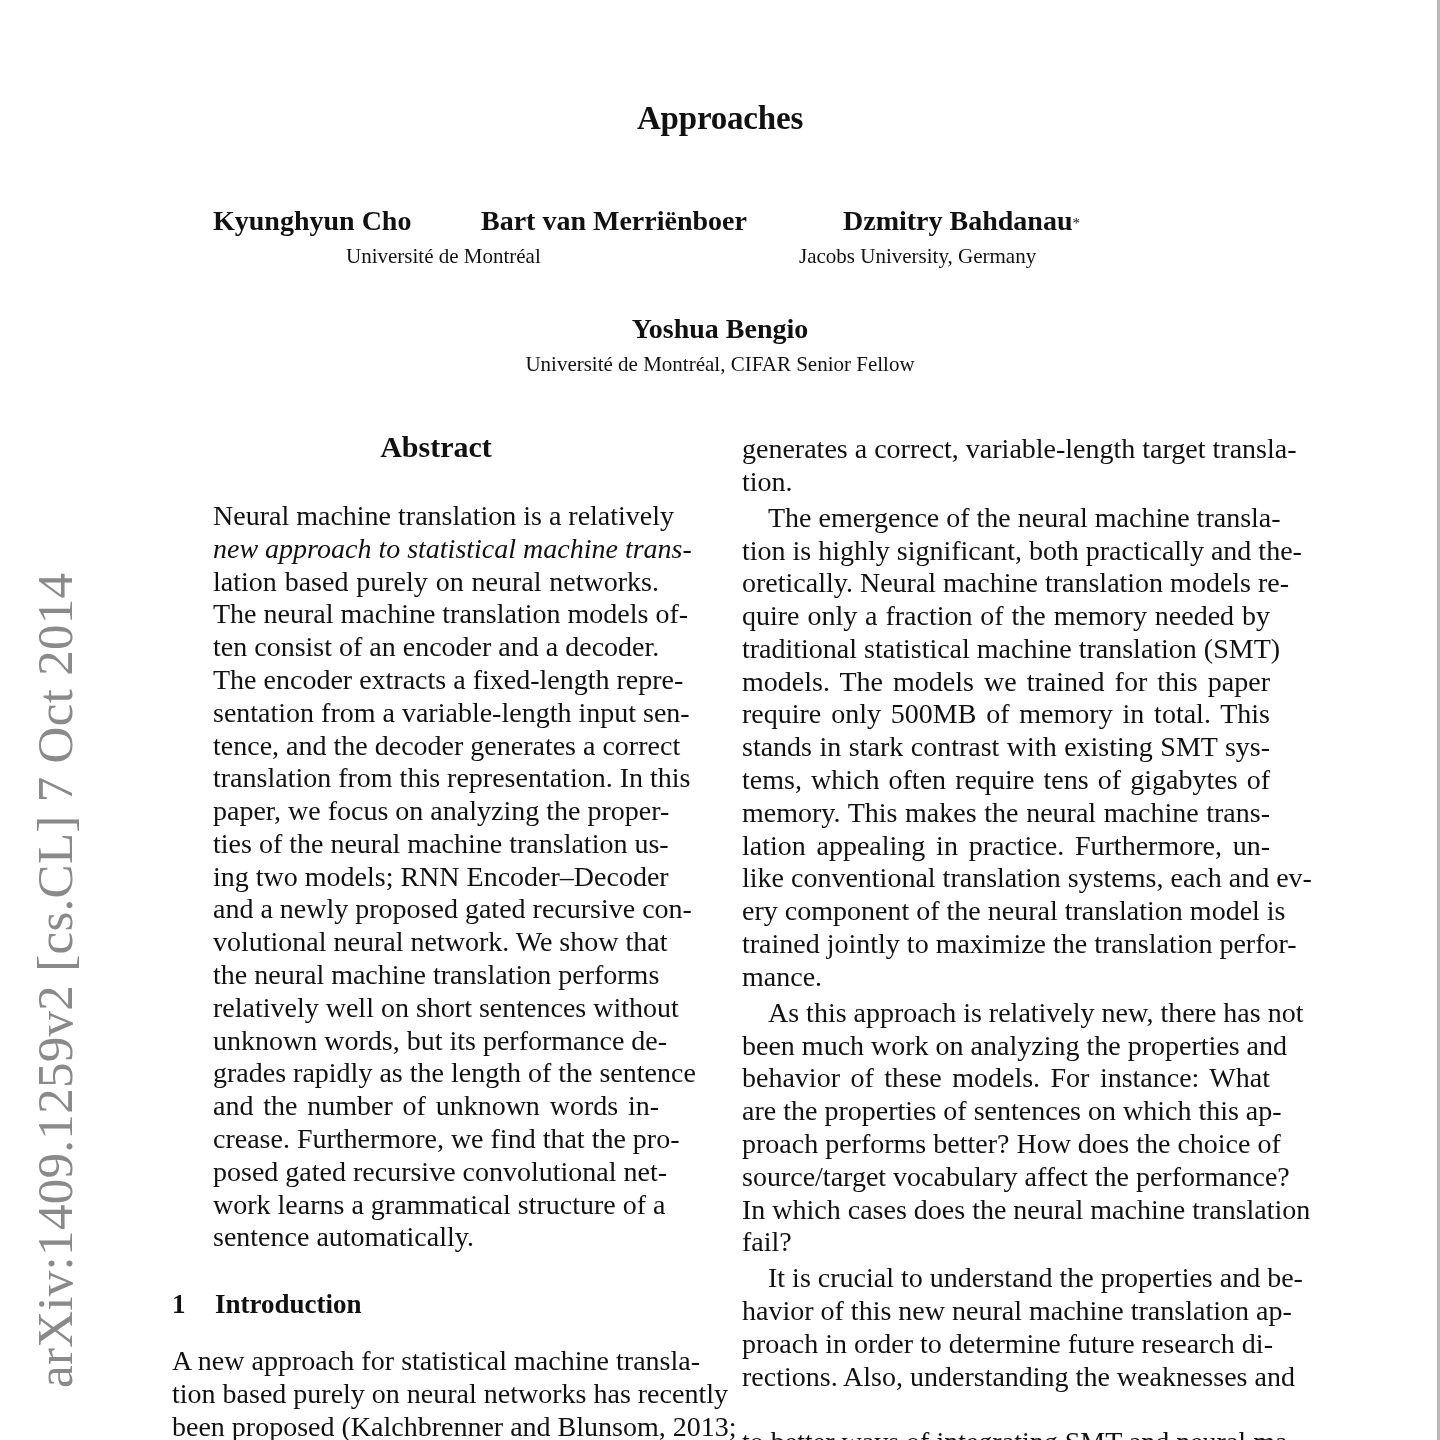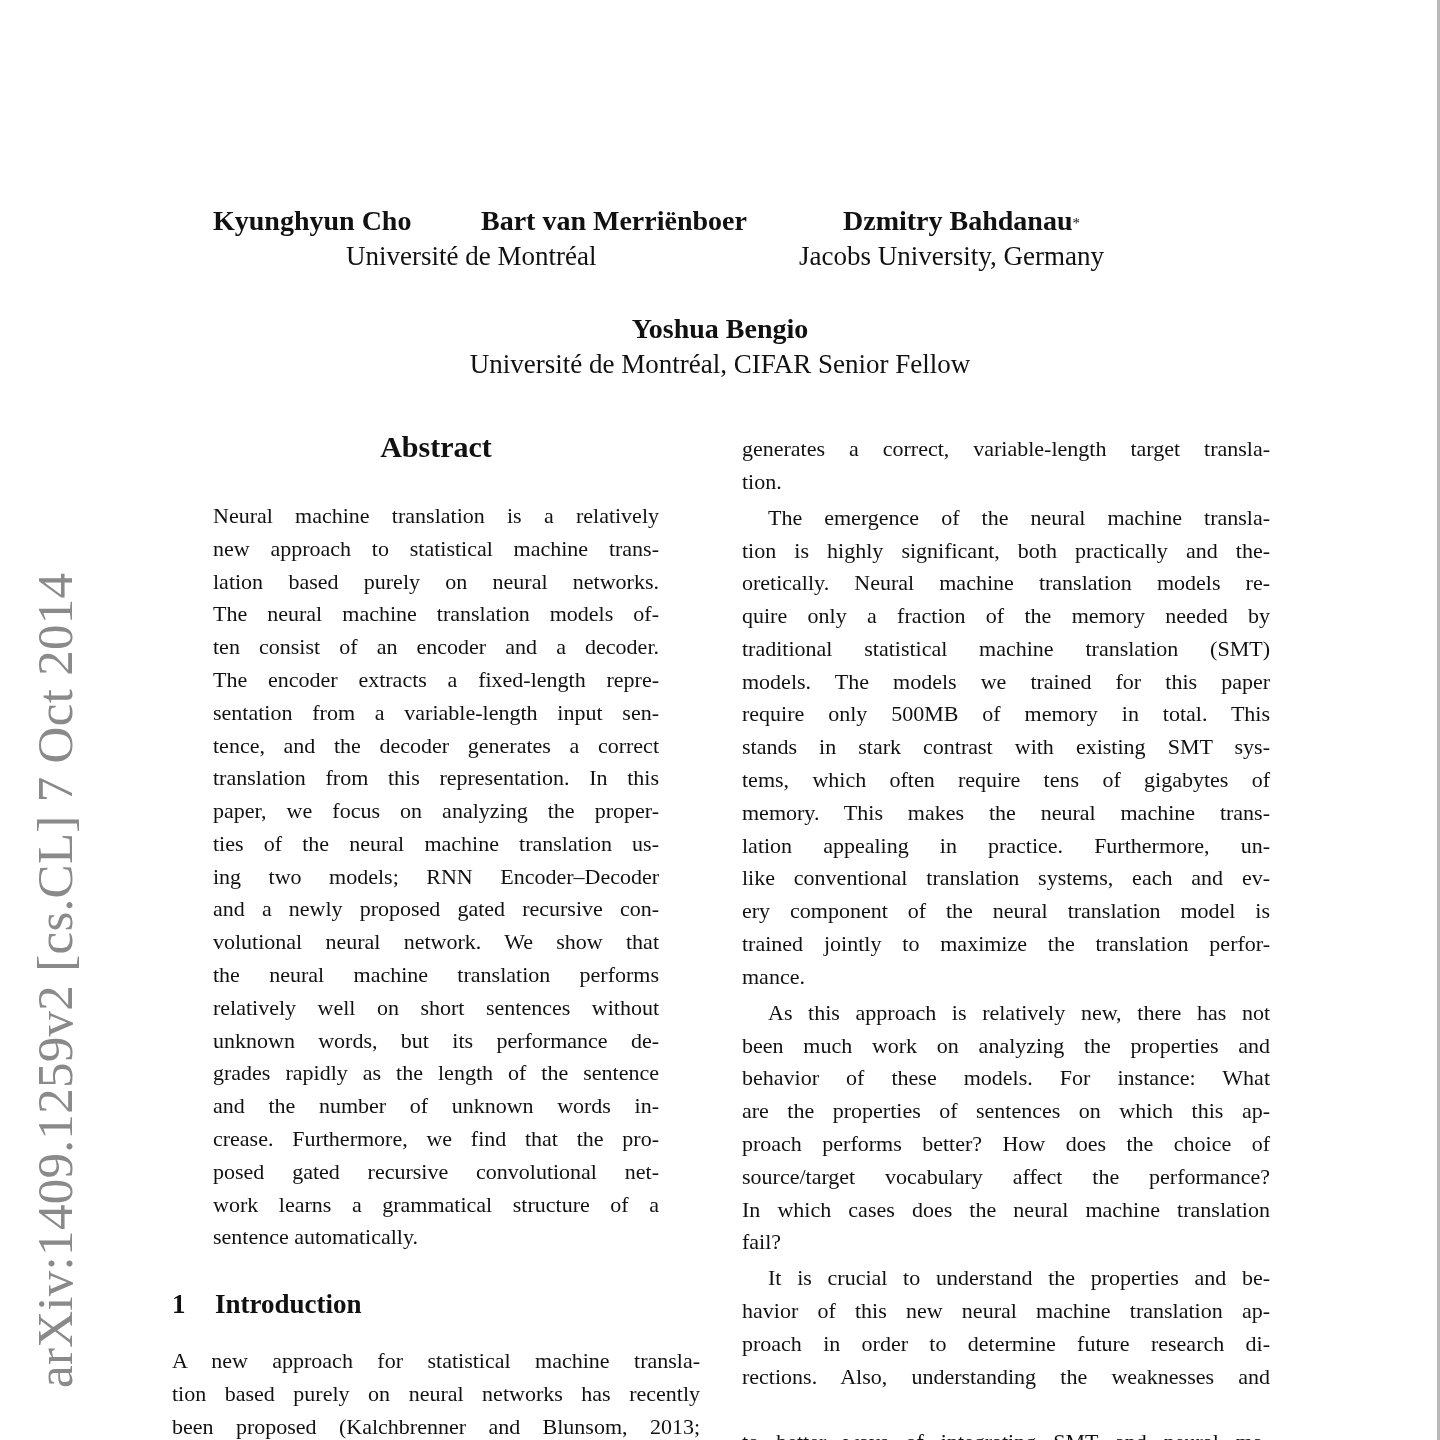--- a/index.html
+++ b/index.html
@@ -58,6 +58,7 @@
 <div class="arxiv">arXiv:1409.1259v2  [cs.CL]  7 Oct 2014</div>
 
 <div class="title">
+  <div>Approaches</div>
 </div>
 
 <div class="author-name" style="left:213px; top:205px;">Kyunghyun Cho</div>

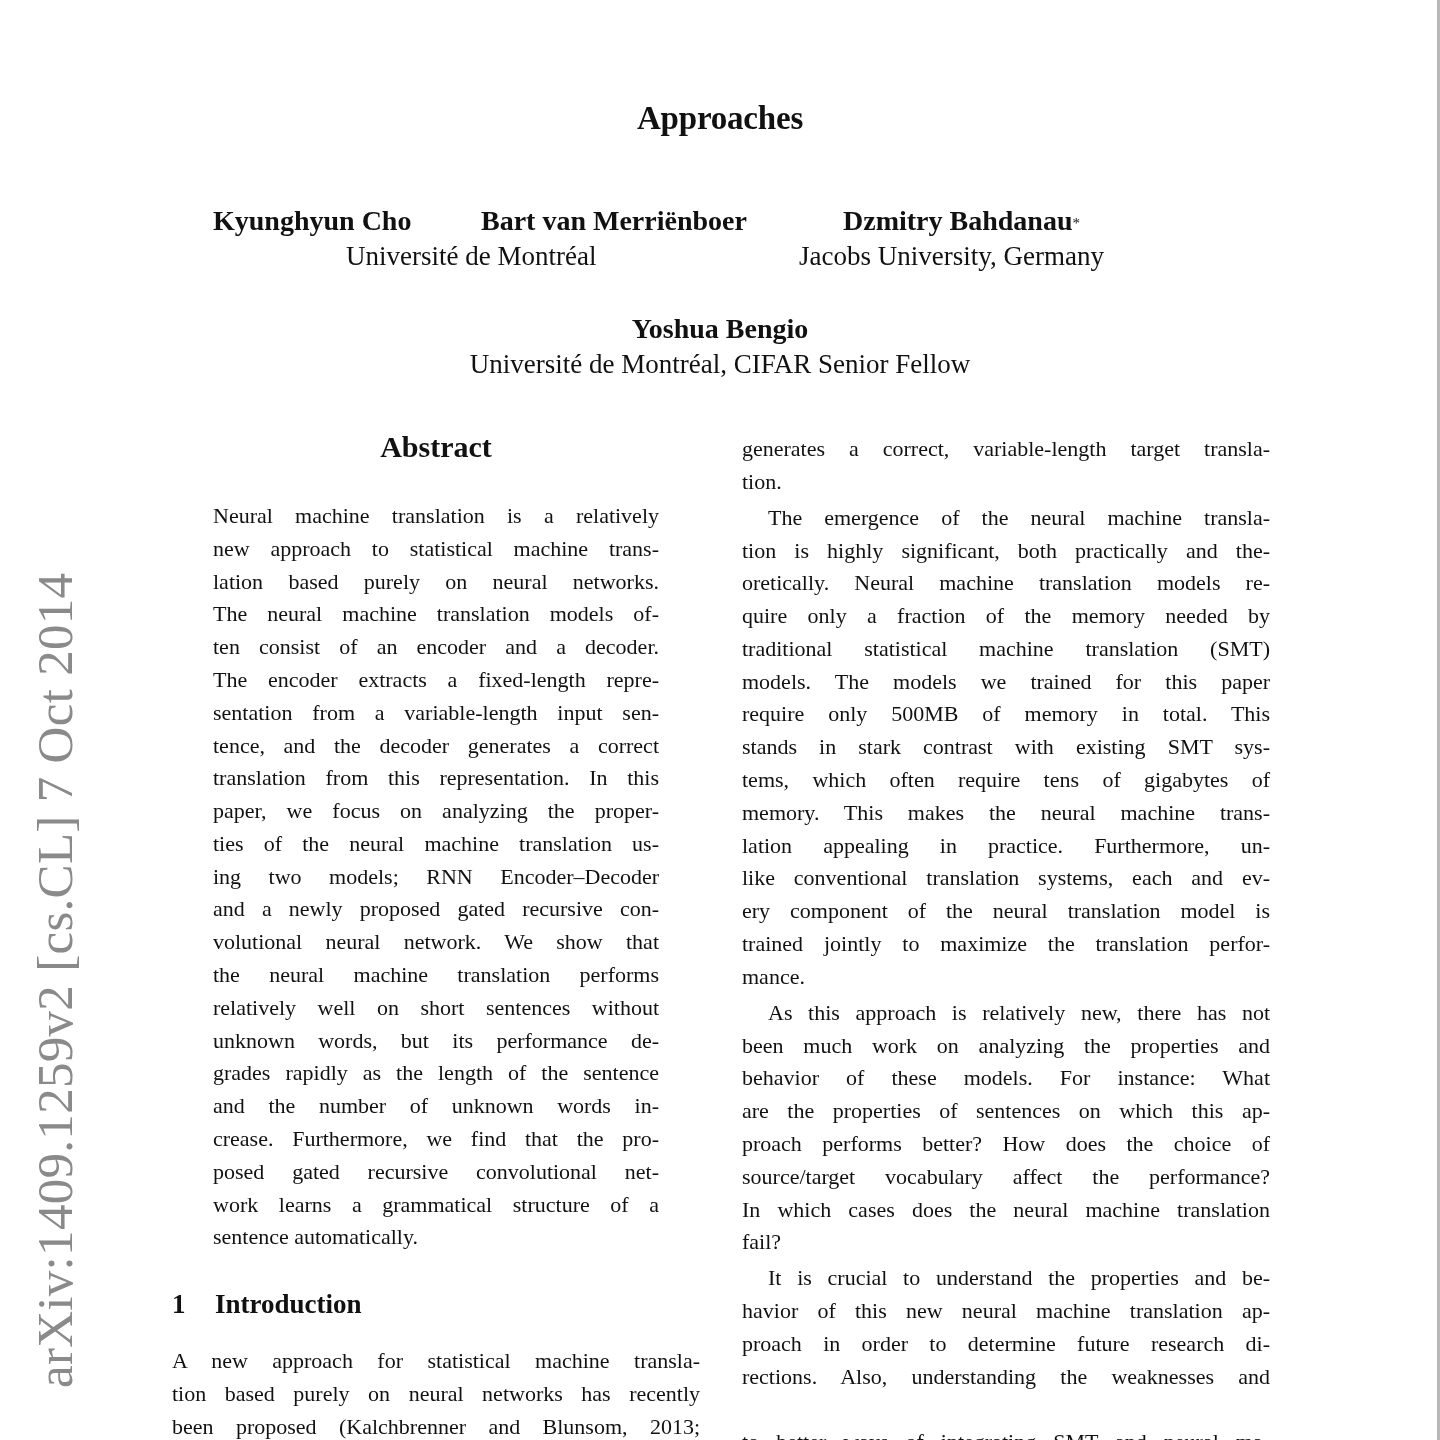--- a/index.html
+++ b/index.html
@@ -19,7 +19,7 @@
     letter-spacing: -0.2px;
   }
   .author-name { position: absolute; font-weight: bold; font-size: 28px; line-height: 32px; white-space: nowrap; }
-  .affil { position: absolute; font-size: 27px; line-height: 32px; white-space: nowrap; }
+  .affil { position: absolute; font-size: 21px; line-height: 32px; white-space: nowrap; }
   .center { text-align: center; }
   .sup { font-size: 15px; vertical-align: top; position: relative; top: 2px; font-weight: normal; }
 

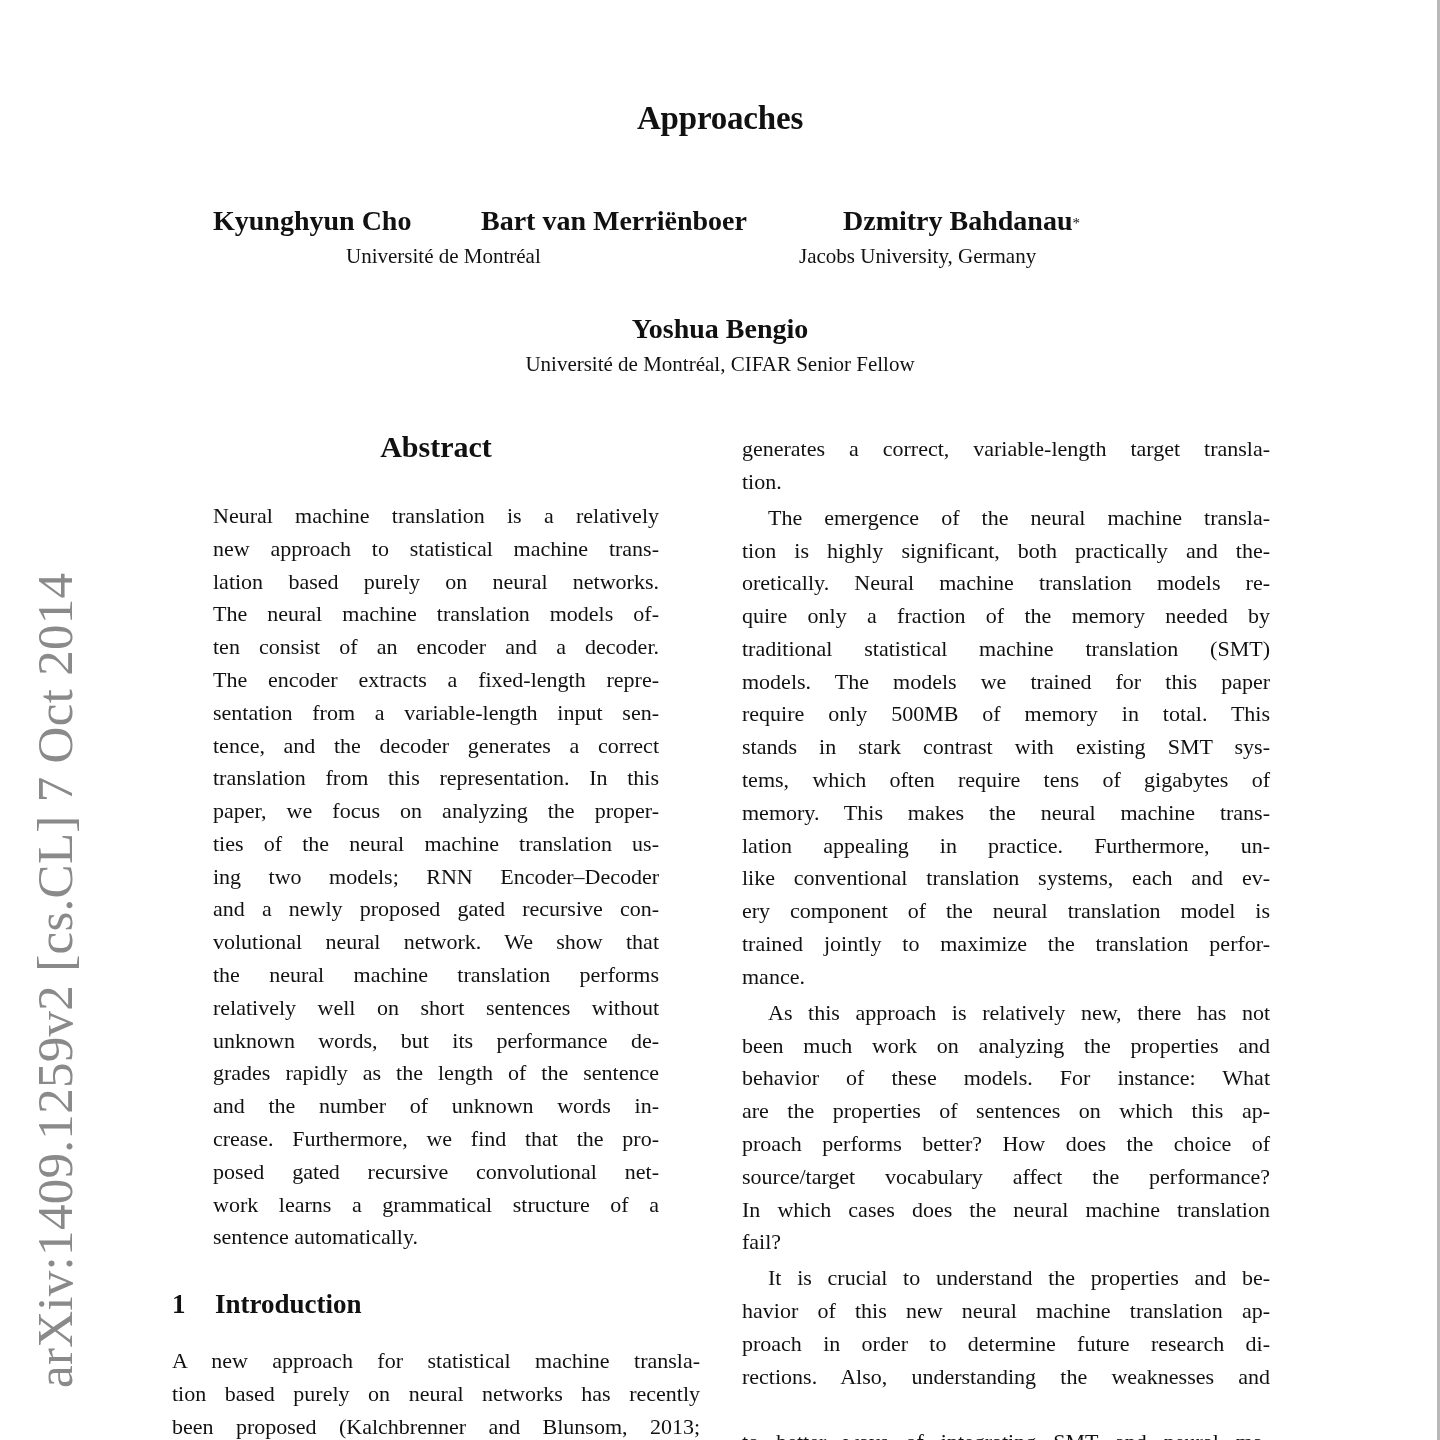--- a/index.html
+++ b/index.html
@@ -34,7 +34,7 @@
   .section-heading .num { display: inline-block; width: 43px; }
 
   .line {
-    position: absolute; font-size: 22px; line-height: 32px; height: 32px;
+    position: absolute; font-size: 28px; line-height: 32px; height: 32px;
     white-space: nowrap; text-align: justify; text-align-last: justify;
   }
   .line.last { text-align-last: left; }

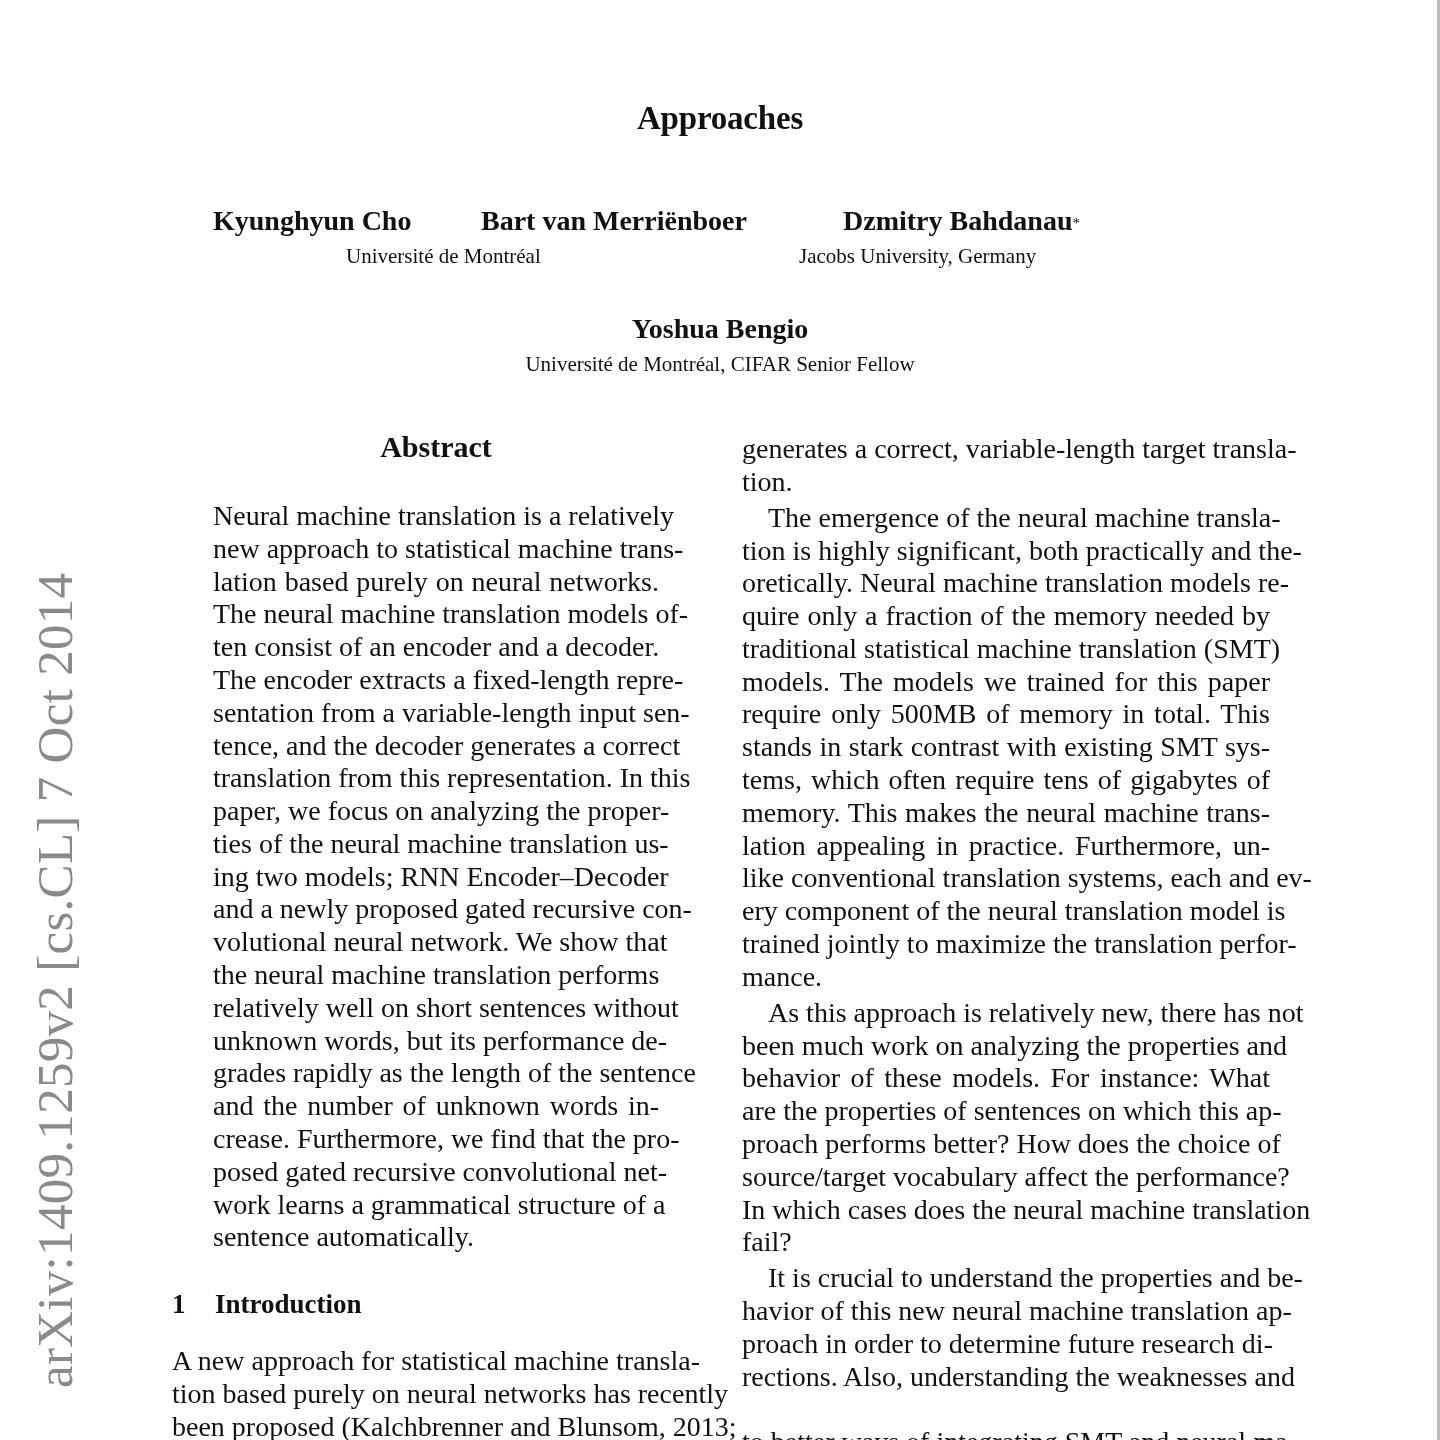--- a/index.html
+++ b/index.html
@@ -75,7 +75,7 @@
 <div class="abstract-heading">Abstract</div>
 <div class="col-abs">
   <div class="line" style="top:500px;">Neural machine translation is a relatively</div>
-  <div class="line" style="top:533px;">new approach to statistical machine trans-</div>
+  <div class="line" style="top:533px;font-style:italic;">new approach to statistical machine trans-</div>
   <div class="line" style="top:566px;">lation based purely on neural networks.</div>
   <div class="line" style="top:598px;">The neural machine translation models of-</div>
   <div class="line" style="top:631px;">ten consist of an encoder and a decoder.</div>

